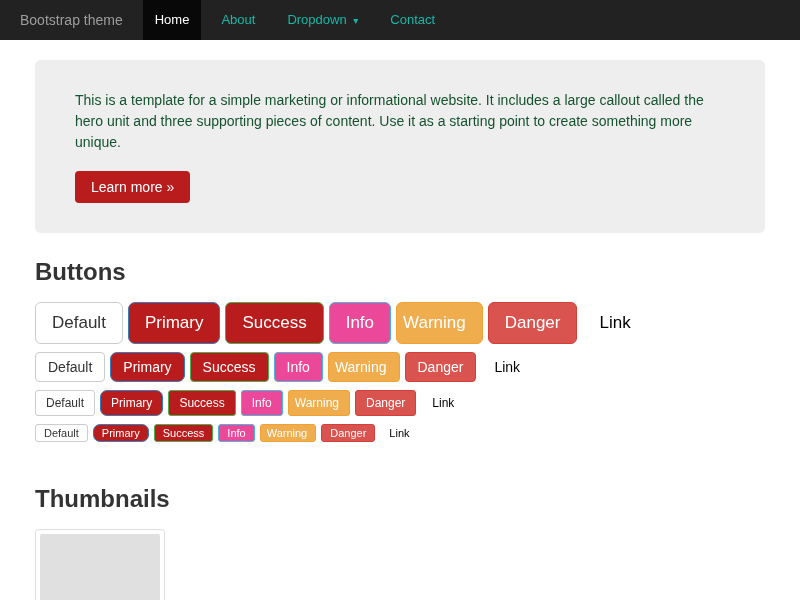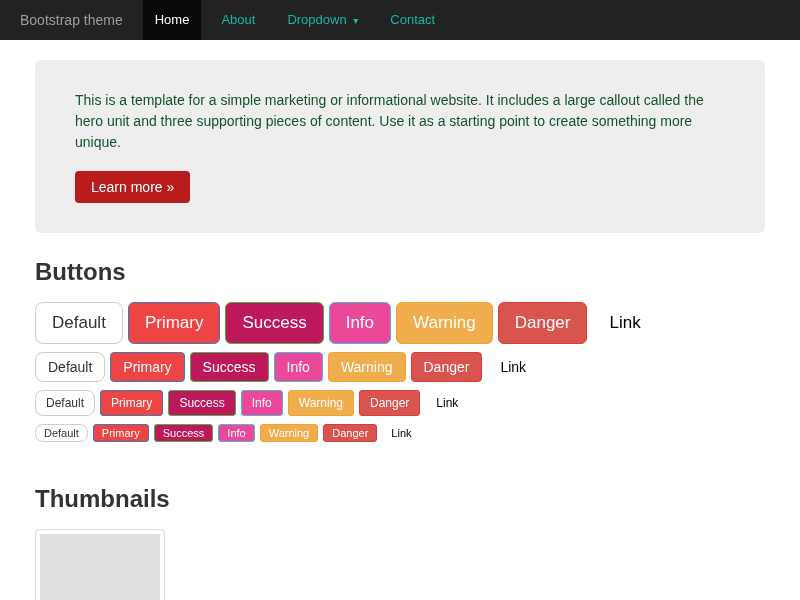--- a/index.html
+++ b/index.html
@@ -110,7 +110,7 @@
     
     .btn-xs { padding: 2px 8px; font-size: 11px; border-radius: 3px; }
 
-    .btn-default { background: #fff; border-color: #ccc; color: #333; border-radius: 8px; }
+    .btn-default { background: #fff; border-color: #ccc; color: #333; }
     .btn-primary { background: #ef4444; border-color: #357ebd; color: #fff; }
     .btn-success { background: #be185d; border-color: #4cae4c; color: #fff; }
     .btn-info { background: #ec4899; border-color: #46b8da; color: #fff; }

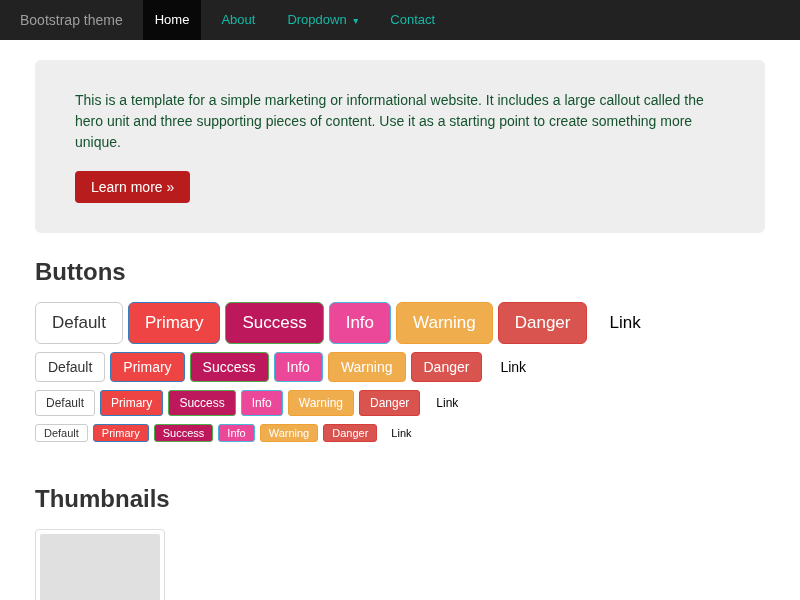--- a/index.html
+++ b/index.html
@@ -111,7 +111,7 @@
     .btn-xs { padding: 2px 8px; font-size: 11px; border-radius: 3px; }
 
     .btn-default { background: #fff; border-color: #ccc; color: #333; }
-    .btn-primary { background: #ef4444; border-color: #357ebd; color: #fff; }
+    .btn-primary { background: #b91c1c; border-color: #357ebd; color: #fff; border-radius: 7px; }
     .btn-success { background: #be185d; border-color: #4cae4c; color: #fff; }
     .btn-info { background: #ec4899; border-color: #46b8da; color: #fff; }
     .btn-warning { background: #f0ad4e; border-color: #eea236; color: #fff; }

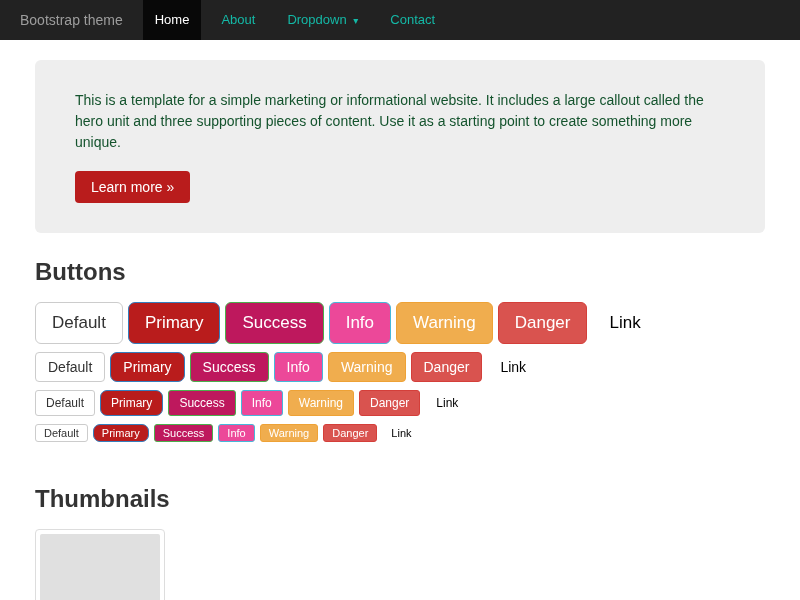--- a/index.html
+++ b/index.html
@@ -112,7 +112,7 @@
 
     .btn-default { background: #fff; border-color: #ccc; color: #333; }
     .btn-primary { background: #b91c1c; border-color: #357ebd; color: #fff; border-radius: 7px; }
-    .btn-success { background: #be185d; border-color: #4cae4c; color: #fff; }
+    .btn-success { background: #b91c1c; border-color: #4cae4c; color: #fff; }
     .btn-info { background: #ec4899; border-color: #46b8da; color: #fff; }
     .btn-warning { background: #f0ad4e; border-color: #eea236; color: #fff; }
     .btn-danger { background: #d9534f; border-color: #d43f3a; color: #ffffff; }

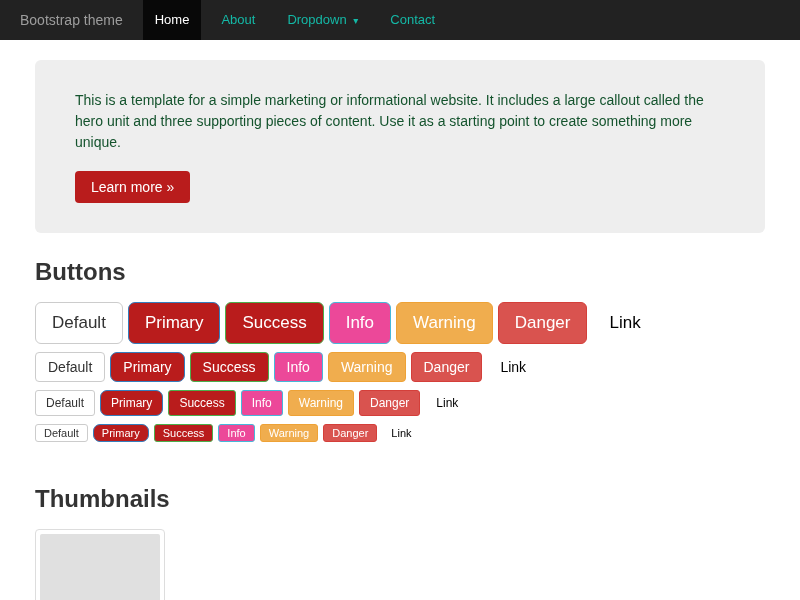--- a/index.html
+++ b/index.html
@@ -114,7 +114,7 @@
     .btn-primary { background: #b91c1c; border-color: #357ebd; color: #fff; border-radius: 7px; }
     .btn-success { background: #b91c1c; border-color: #4cae4c; color: #fff; }
     .btn-info { background: #ec4899; border-color: #46b8da; color: #fff; }
-    .btn-warning { background: #f0ad4e; border-color: #eea236; color: #fff; }
+    .btn-warning { background: #f0ad4e; border-color: #eea236; color: #fff; padding-left: 6px; }
     .btn-danger { background: #d9534f; border-color: #d43f3a; color: #ffffff; }
     .btn-link { background: transparent; border-color: transparent; color: #000000; text-decoration: none; }
 

